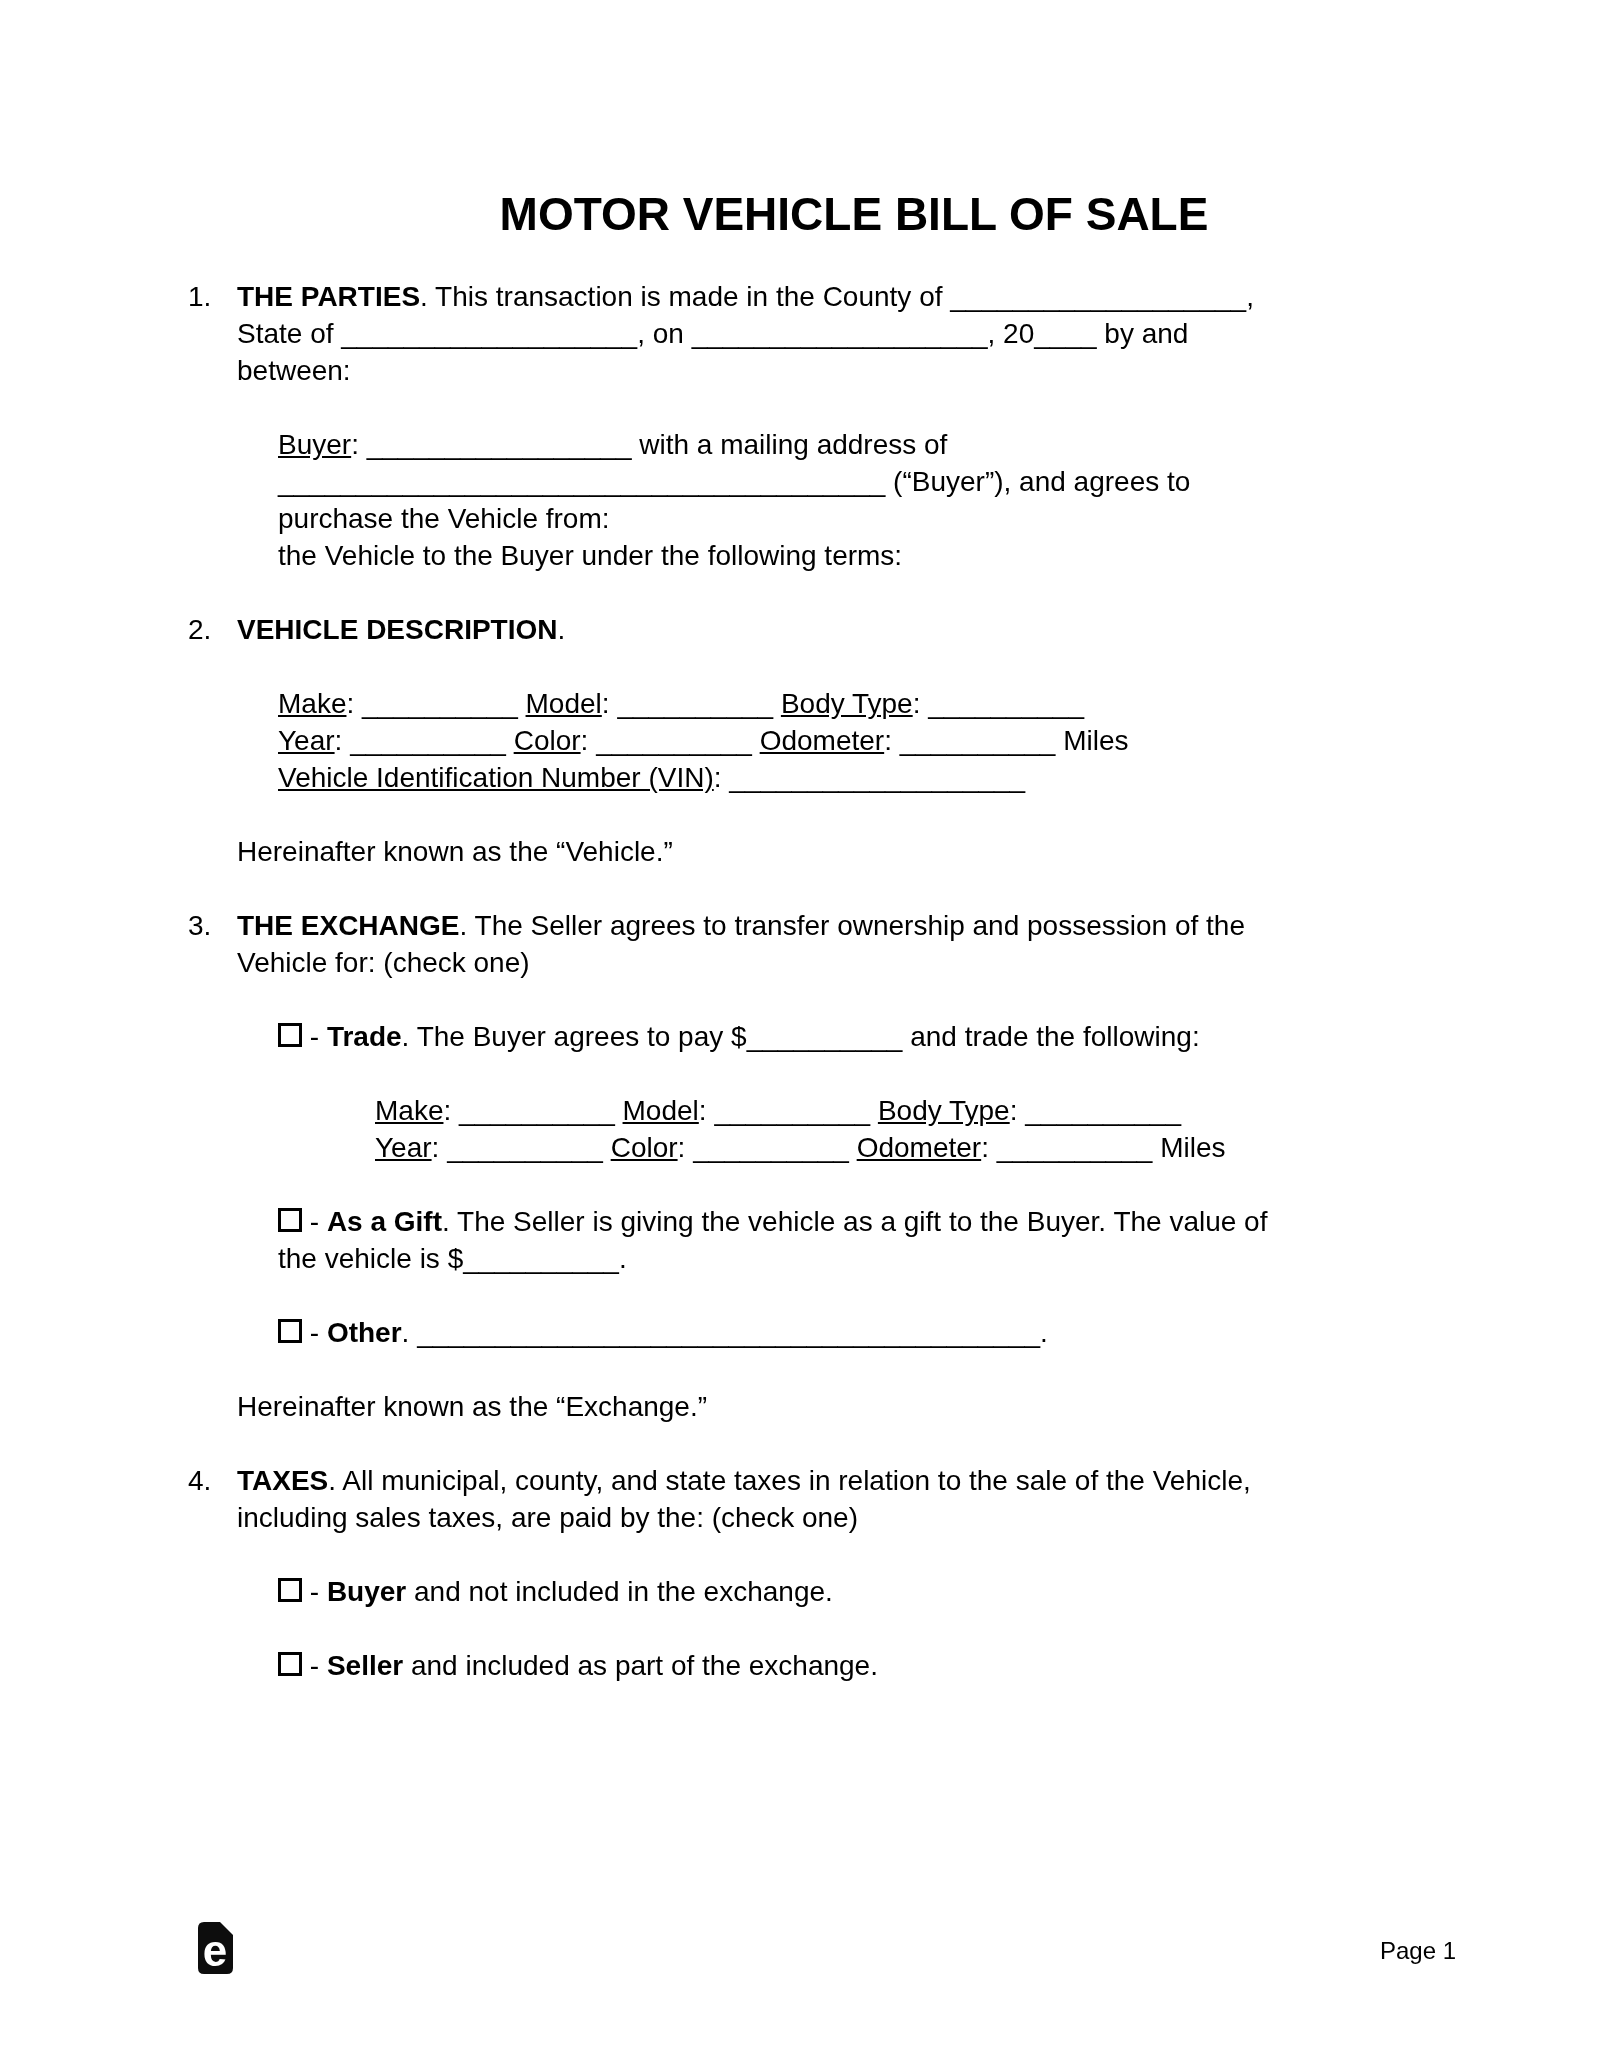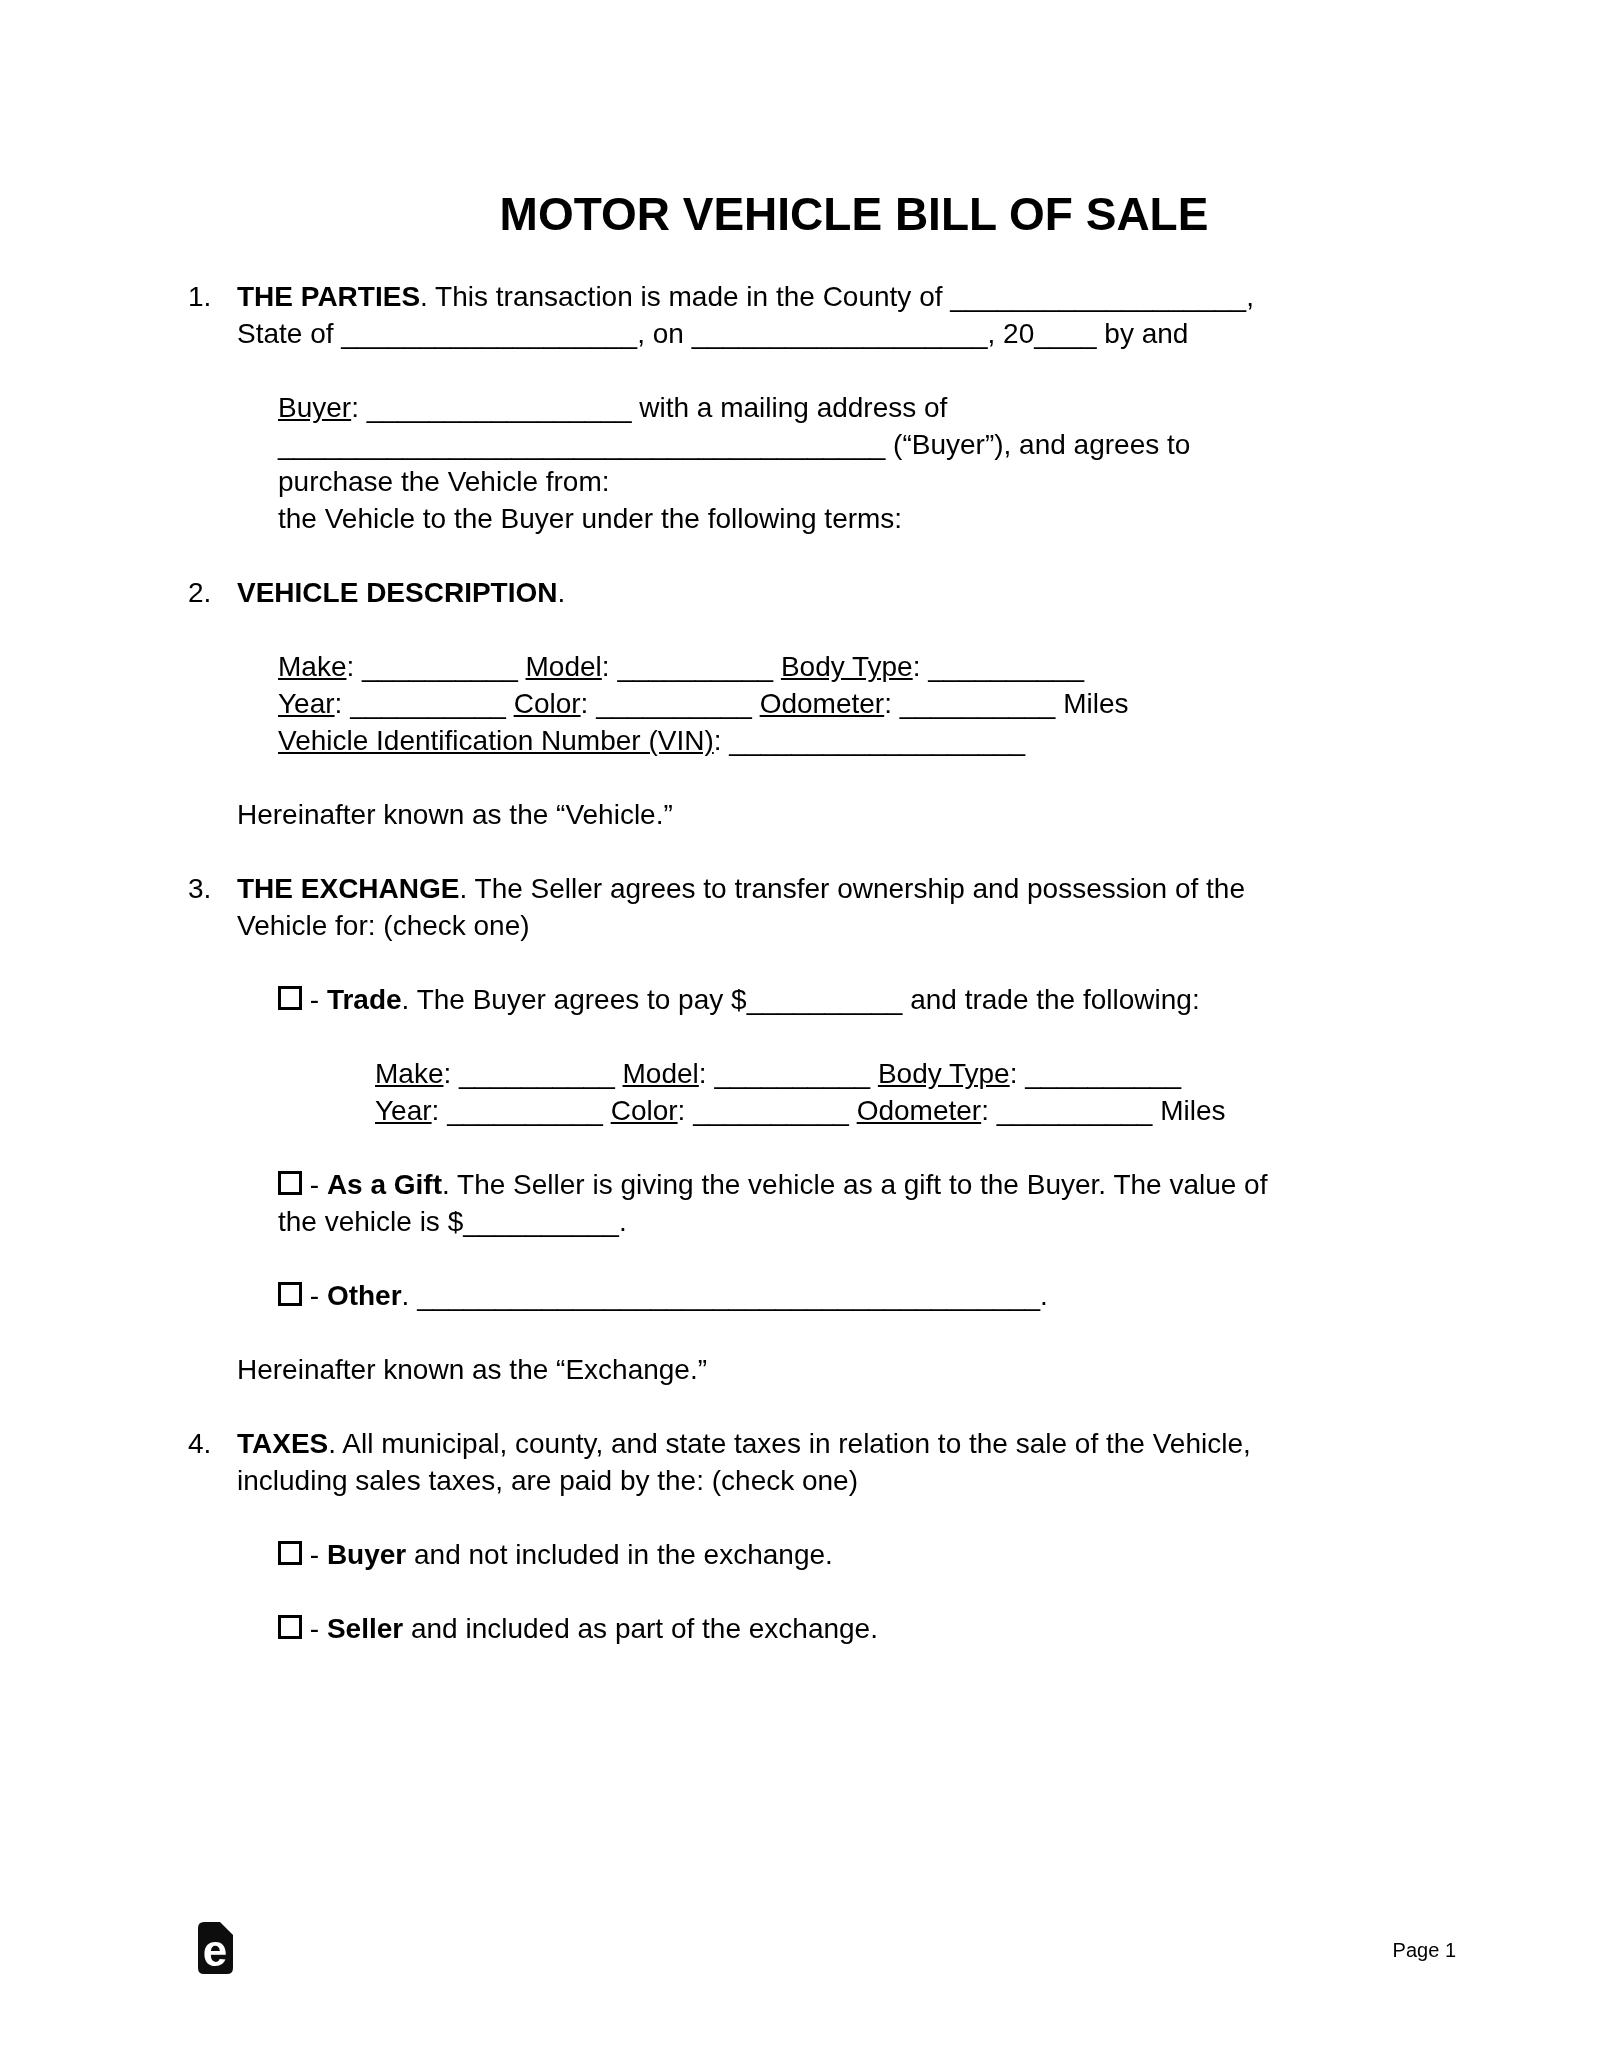--- a/index.html
+++ b/index.html
@@ -42,6 +42,7 @@
 
   <div class="line gap"><span class="num">1.</span><span class="b">THE PARTIES</span><span>. This transaction is made in the County of </span><span>___________________</span><span>,</span></div>
   <div class="line x1"><span>State of </span><span>___________________</span><span>, on </span><span>___________________</span><span>, 20</span><span>____</span><span> by and</span></div>
+  <div class="line x1">between:</div>
 
   <div class="line x2 gap"><span class="u">Buyer</span><span>: </span><span>_________________</span><span> with a mailing address of</span></div>
   <div class="line x2"><span>_______________________________________</span><span> (“Buyer”), and agrees to</span></div>

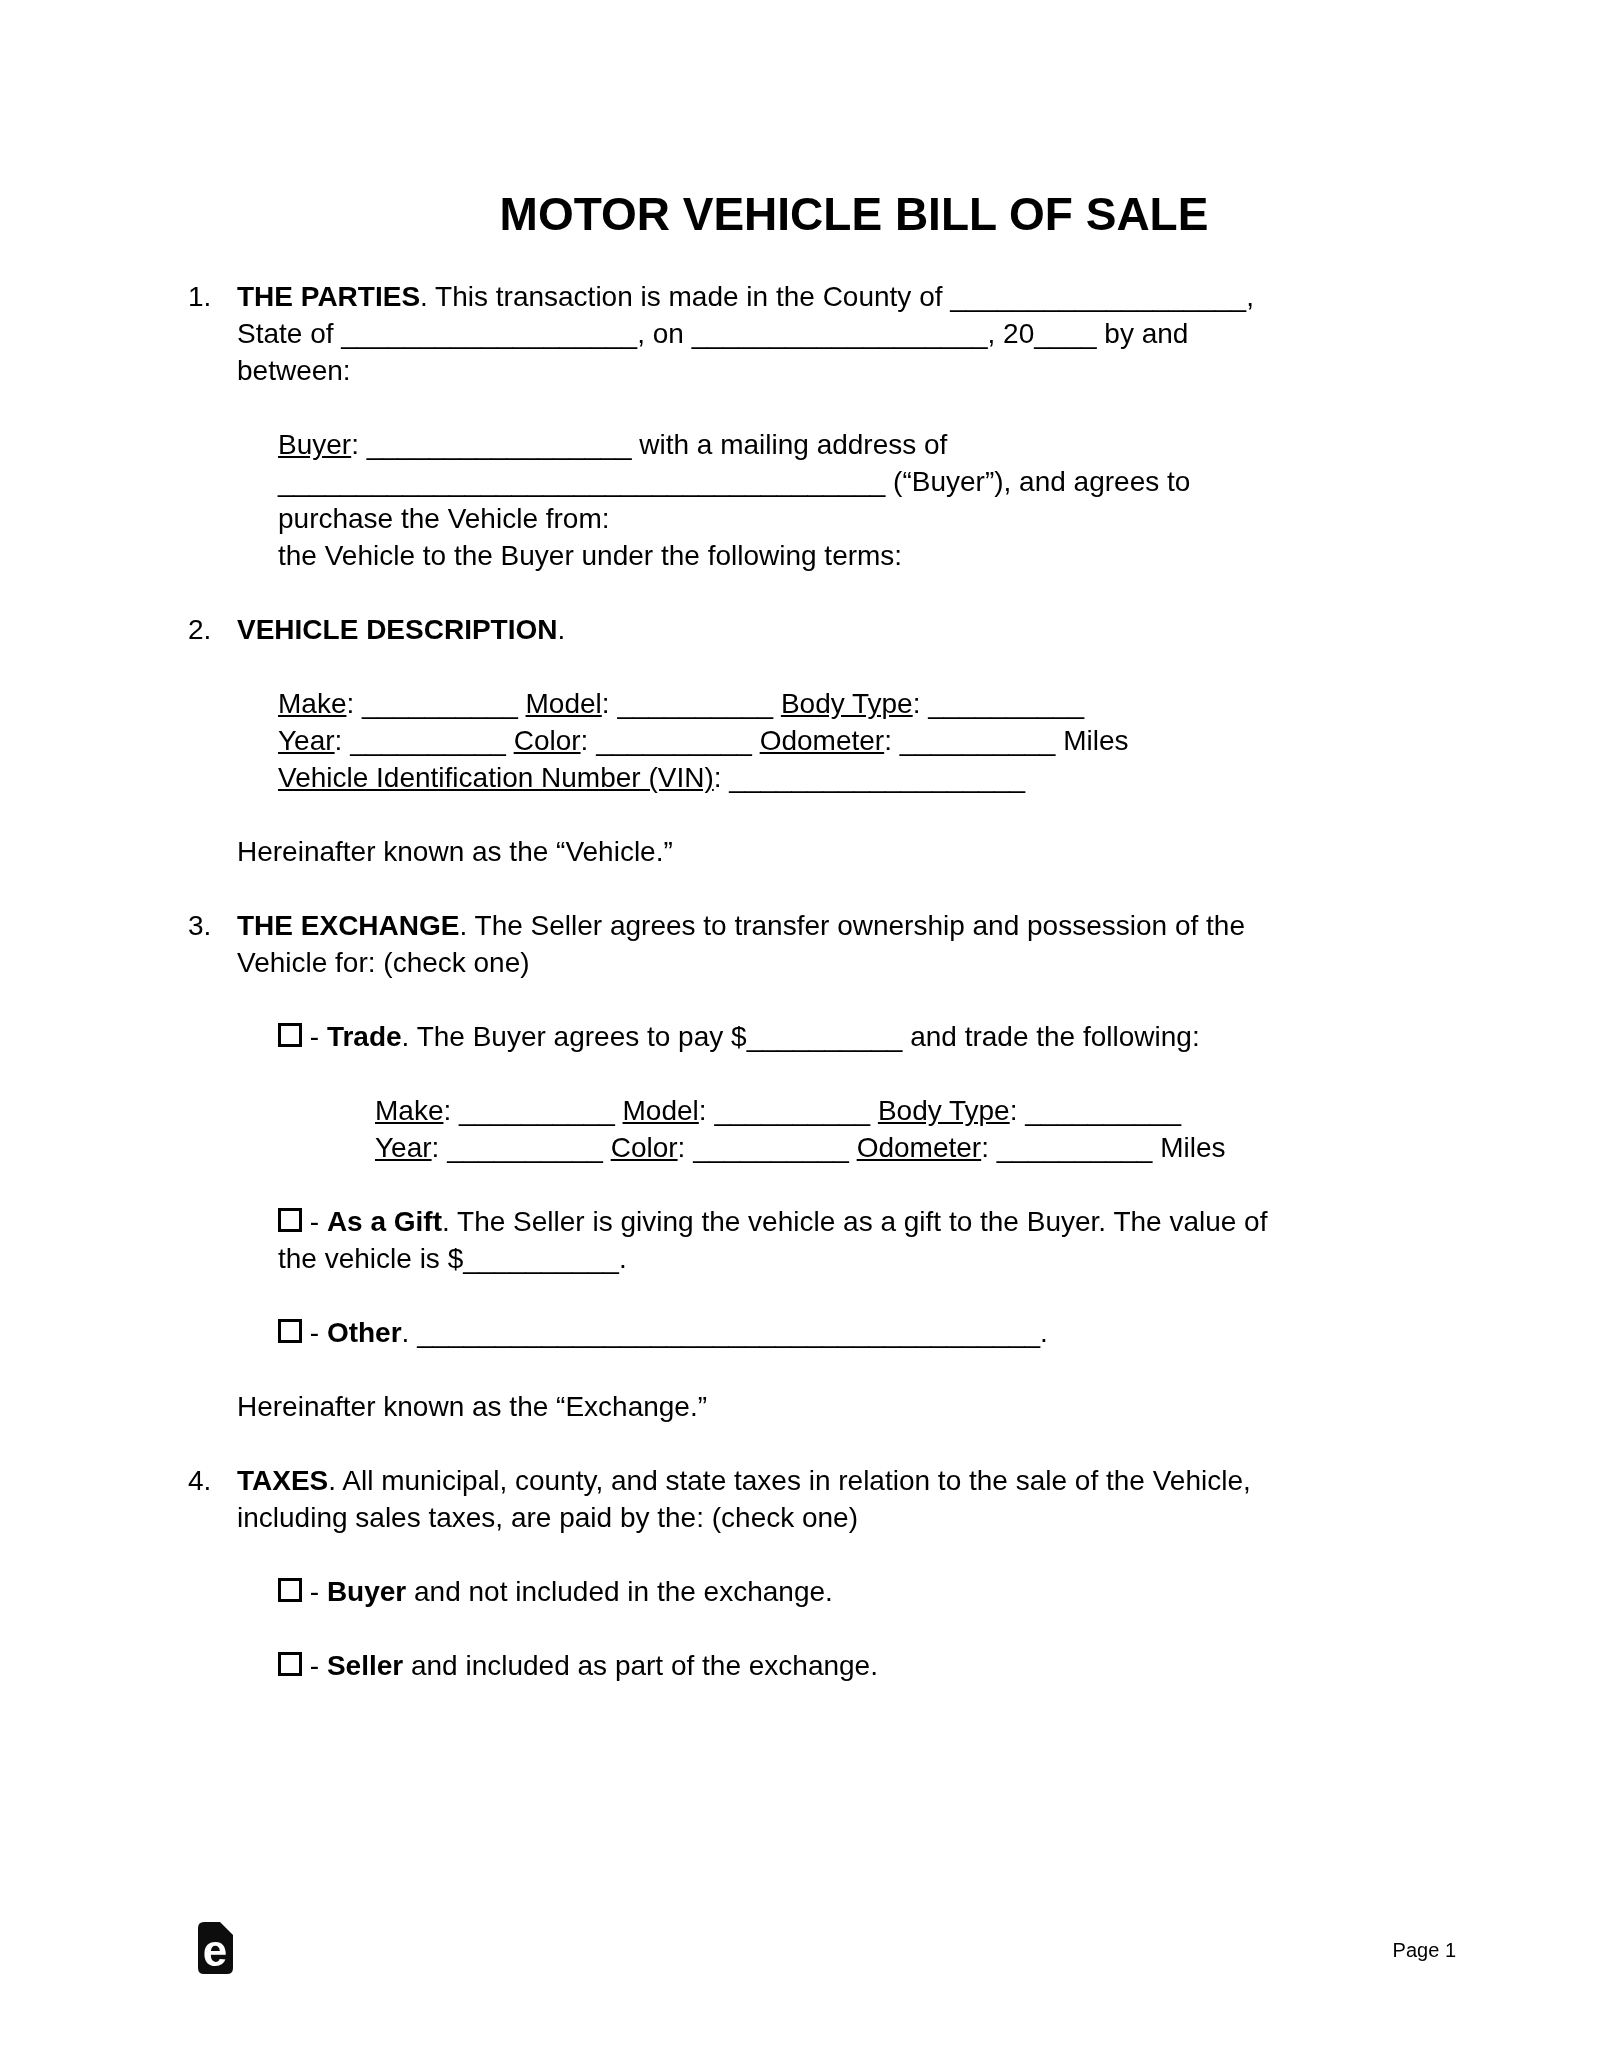--- a/index.html
+++ b/index.html
@@ -30,7 +30,7 @@
   .footer-logo{position:absolute;left:198px;top:1922px;width:35px;height:52px;}
   .footer-page{
     position:absolute;top:1932px;right:140px;
-    font-size:20px;line-height:37px;
+    font-size:24px;line-height:37px;
   }
 </style>
 </head>

